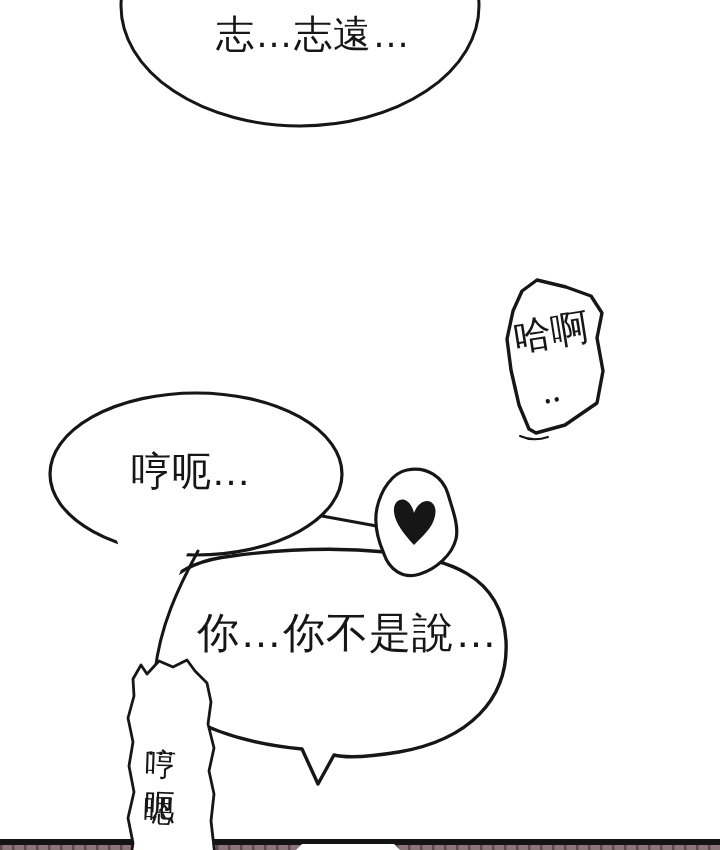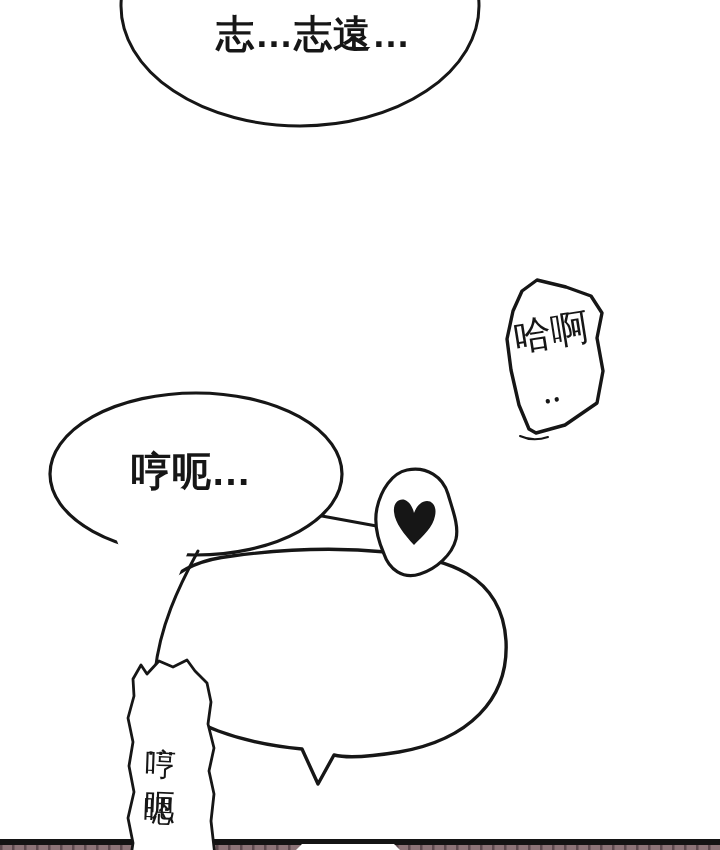--- a/index.html
+++ b/index.html
@@ -33,7 +33,7 @@
     color:var(--ink);
     user-select:none;
   }
-  .print{font-weight:700;}
+  .print{font-weight:400;}
   .hand{font-weight:400;}
   .txt-top{left:216px;top:14px;font-size:38px;letter-spacing:1px;}
   .txt-main{left:197px;top:610px;font-size:42px;letter-spacing:1px;}

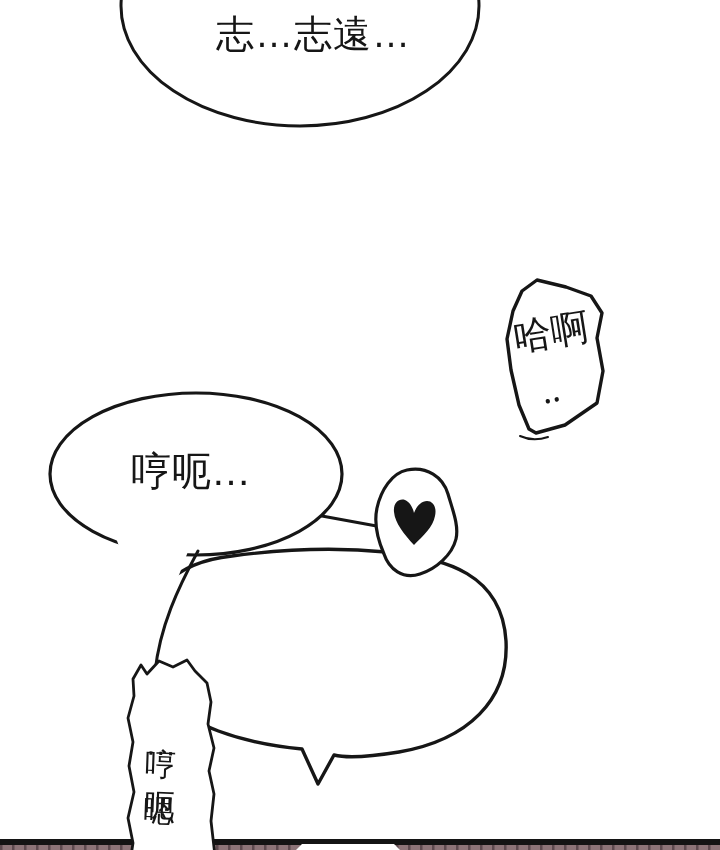--- a/index.html
+++ b/index.html
@@ -103,6 +103,7 @@
 
   <div class="speech print txt-moan">哼呃…</div>
 
+  <div class="speech print txt-main">你…你不是說…</div>
 
   <div class="speech hand txt-side">哼…呃嗯</div>
 </div>

